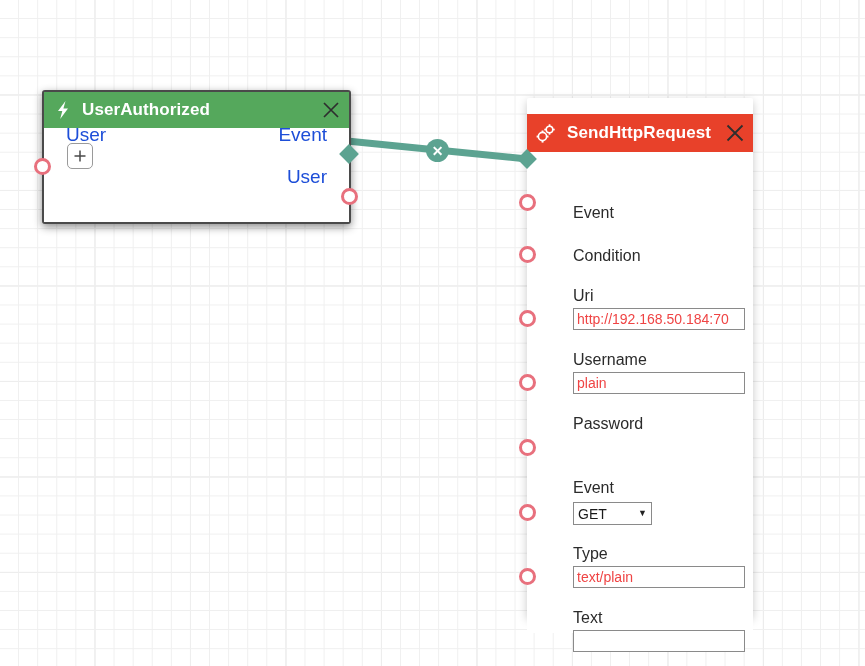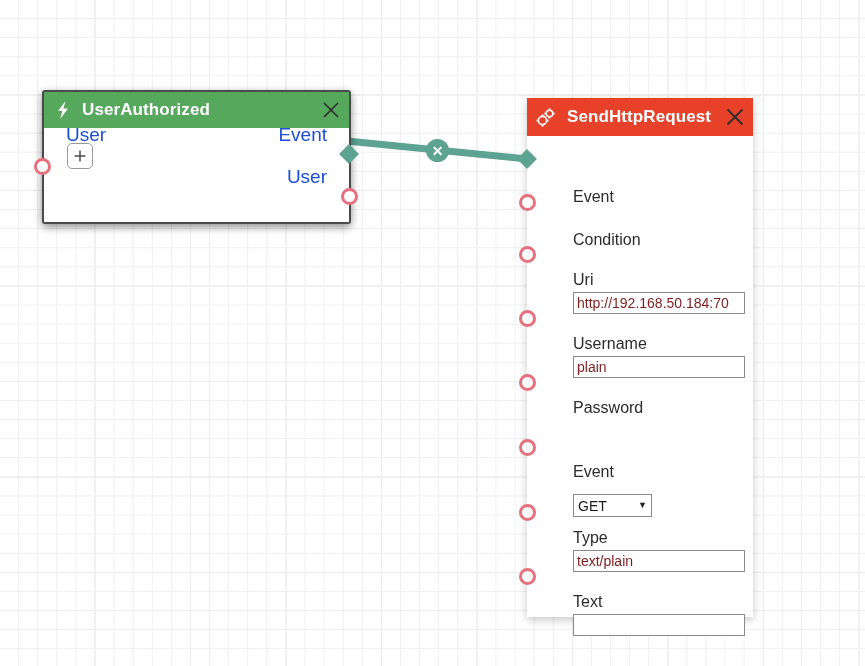--- a/index.html
+++ b/index.html
@@ -109,6 +109,7 @@
     height: 38px;
     background: #e8412a;
     padding: 0 6px 0 8px;
+    margin-top: 16px;
   }
   #node-sendhttprequest .node-title { margin-left: 10px; font-size: 17px; }
   #node-sendhttprequest .node-body {

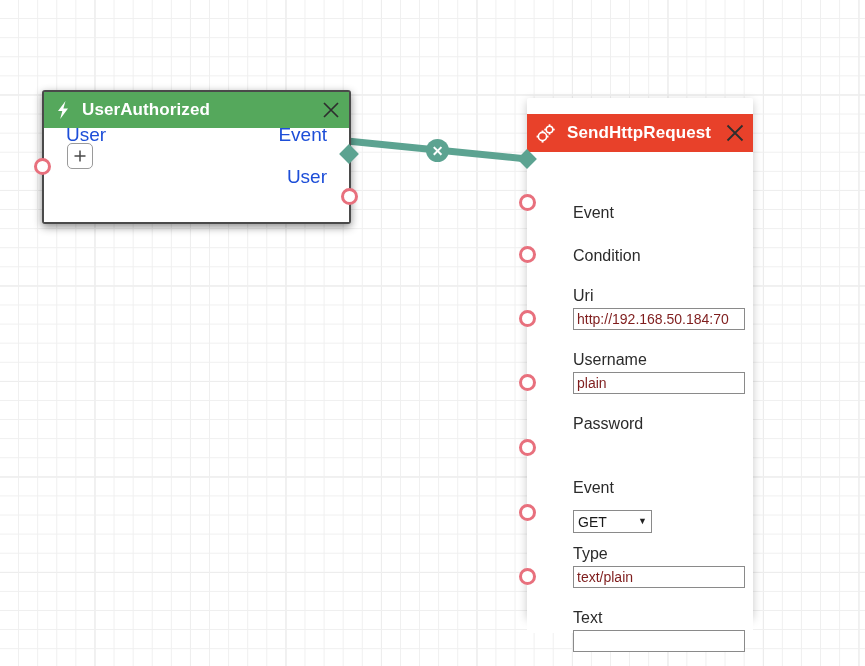--- a/index.html
+++ b/index.html
@@ -137,7 +137,7 @@
     background: #fff;
     font-family: "Liberation Sans", sans-serif;
     font-size: 14px;
-    color: #7f1d1d;
+    color: #ef4444;
     padding: 0 3px;
     line-height: 20px;
     overflow: hidden;

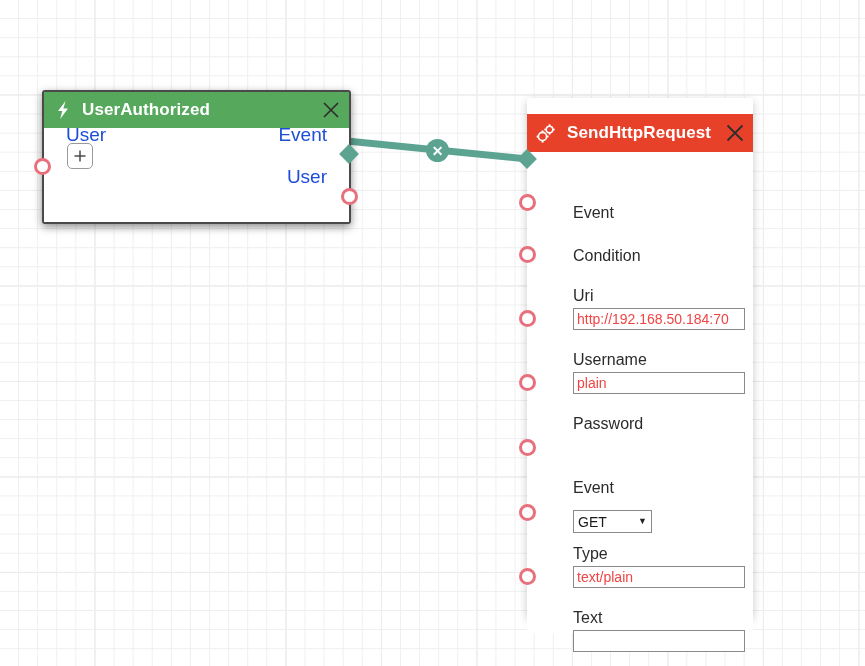--- a/index.html
+++ b/index.html
@@ -145,7 +145,7 @@
     cursor: text;
   }
   .select-input {
-    margin-top: 13px;
+    margin-top: 5px;
     width: 79px;
     height: 23px;
     border: 1px solid #8a8a8a;

